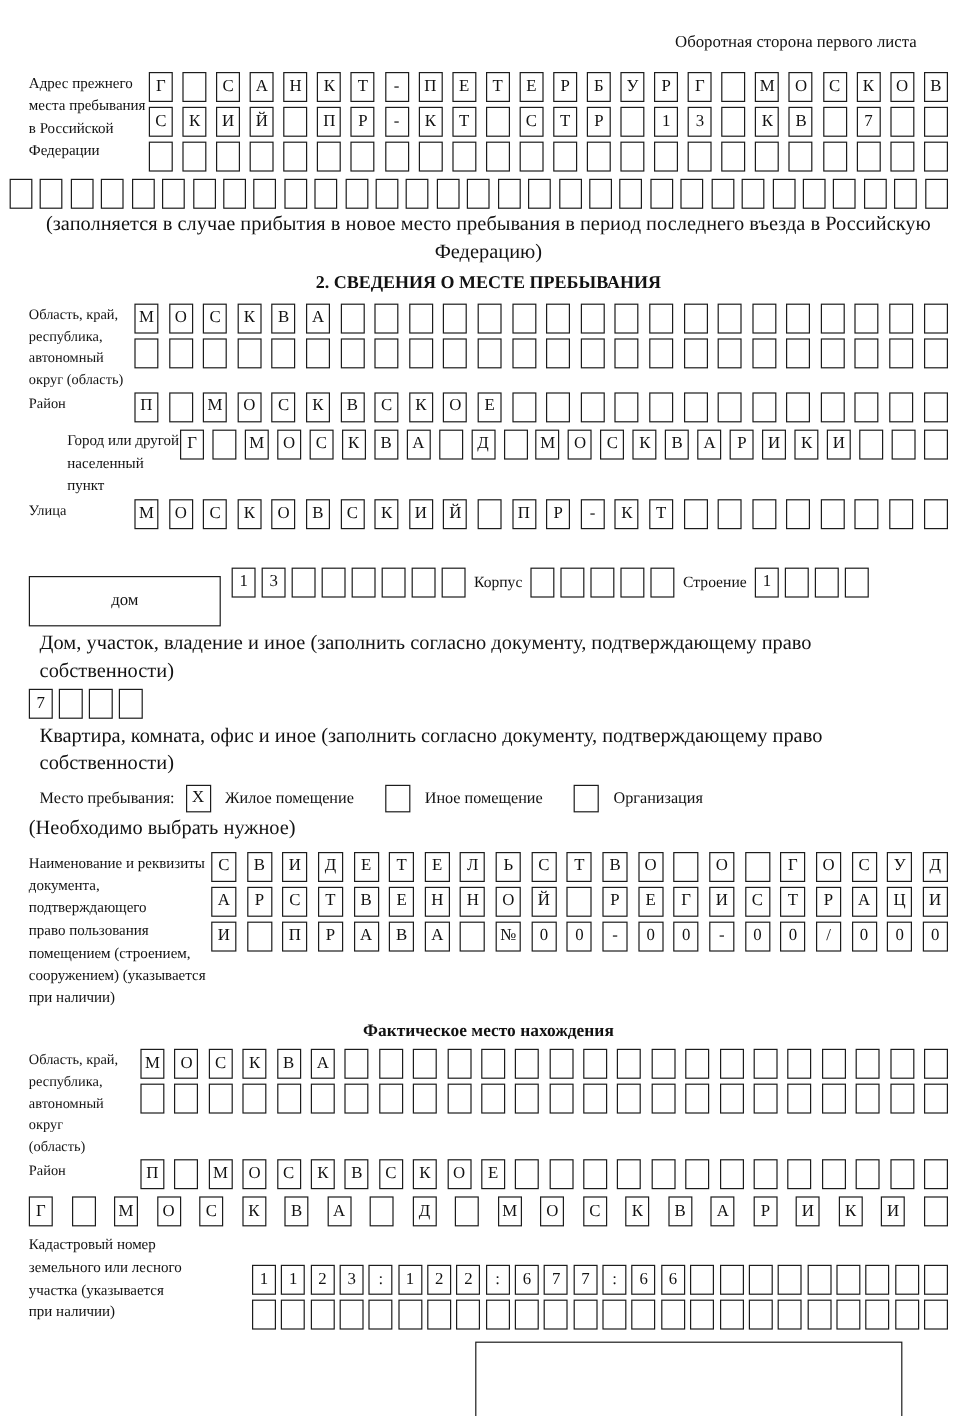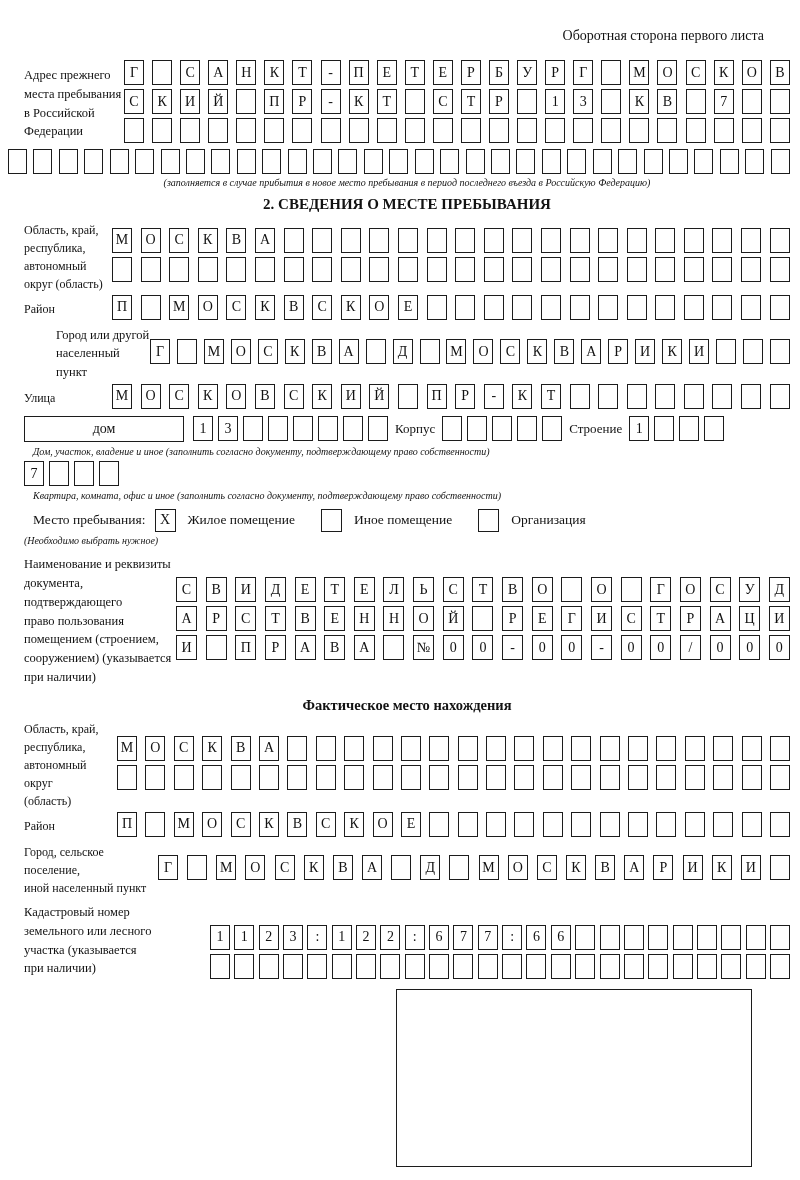--- a/index.html
+++ b/index.html
@@ -14,7 +14,7 @@
   .hnote { text-align: right; font-size: 14px; margin: 12px 26px 16px 0; }
 
   .label { font-size: 12.5px; line-height: 1.5; white-space: pre-line; flex: none; }
-  .block { display: flex; align-items: center; margin-bottom: 2px; }
+  .block { display: flex; align-items: flex-start; margin-bottom: 2px; }
   .gridcol { flex: 1; min-width: 0; }
 
   .cells { display: flex; justify-content: space-between; flex: 1; min-width: 0; }

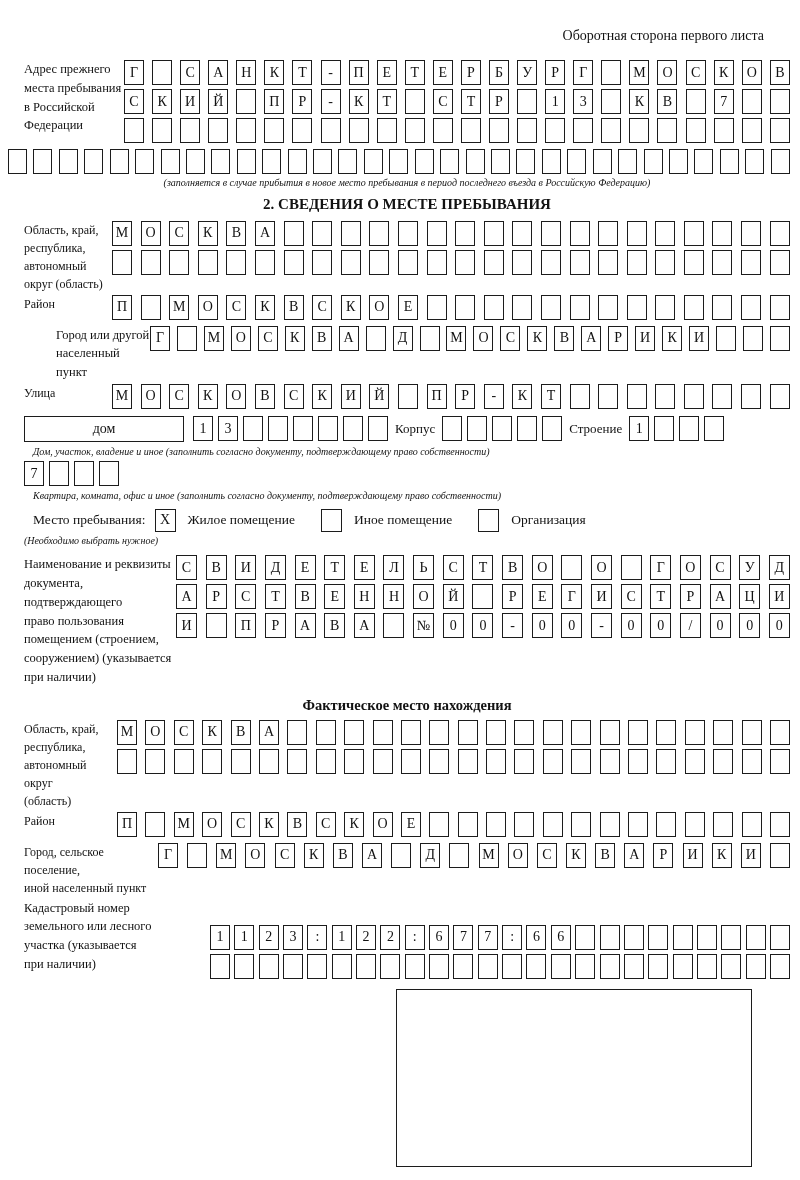--- a/index.html
+++ b/index.html
@@ -28,7 +28,7 @@
   .full-row { margin-left: -16px; margin-bottom: 2px; }
   .full-row .cell { width: 19px; }
 
-  .note { font-size: 10px; line-height: 1.35; font-style: italic; }
+  .note { font-size: 17px; line-height: 1.35; }
   .note.center { text-align: center; white-space: pre-line; }
   .title { text-align: center; font-weight: bold; font-size: 15px; margin: 6px 0 8px 0; }
   .subtitle { text-align: center; font-weight: bold; font-size: 14.5px; margin: 10px 0 0 0; }

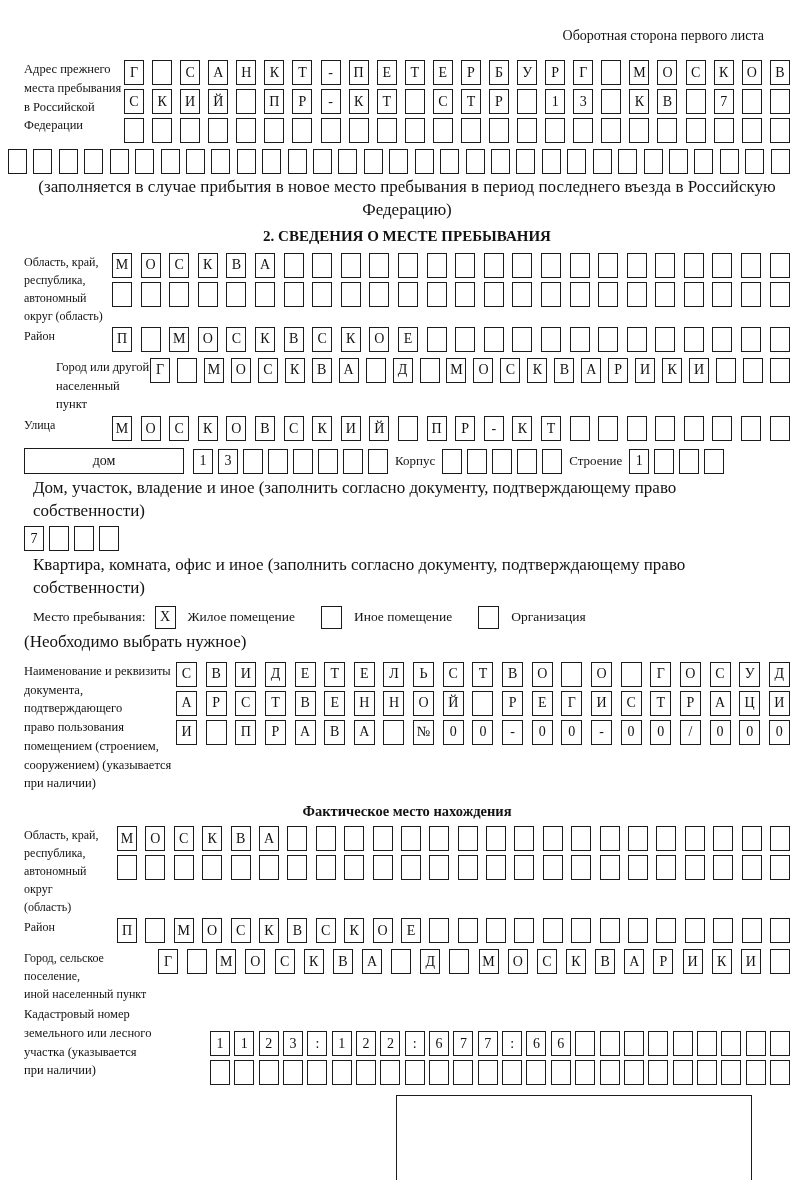--- a/index.html
+++ b/index.html
@@ -43,9 +43,9 @@
 
   .inline-row { display: flex; align-items: center; margin: 3px 0 3px 0; }
   .wide-box {
-    border: 1.5px solid #1c1c1c; height: 26px;
+    border: 1.5px solid #1c1c1c; height: 42px;
     display: flex; align-items: center; justify-content: center;
-    font-size: 14px; flex: none;
+    font-size: 14px; flex: none; margin-top: 32px;
   }
   .box-dom { width: 160px; margin-right: 9px; }
   .box-kv  { width: 190px; margin-right: 9px; }

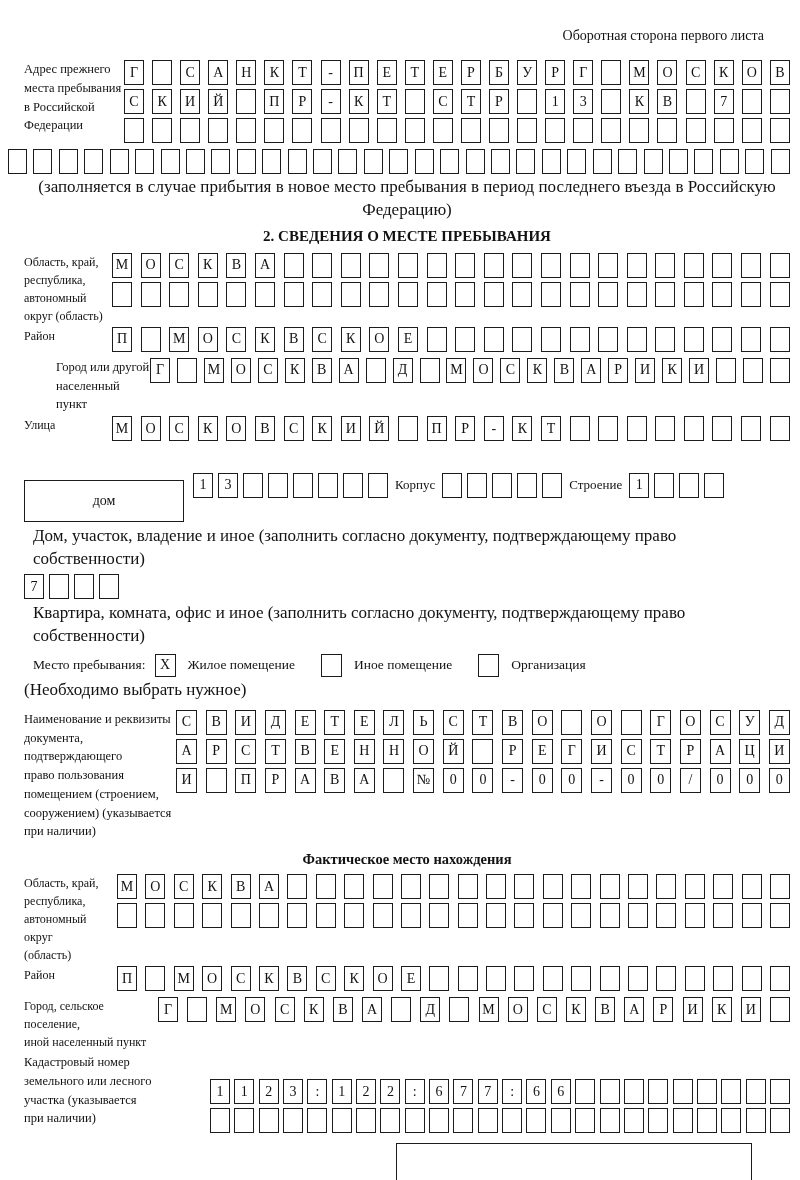--- a/index.html
+++ b/index.html
@@ -577,8 +577,6 @@
   </div>
 
   <div class="block">
-    <div class="label w-city2">Город, сельское поселение,
-иной населенный пункт</div>
     <div class="cells gridrow">
         <span class="cell">Г</span>
         <span class="cell"></span>

